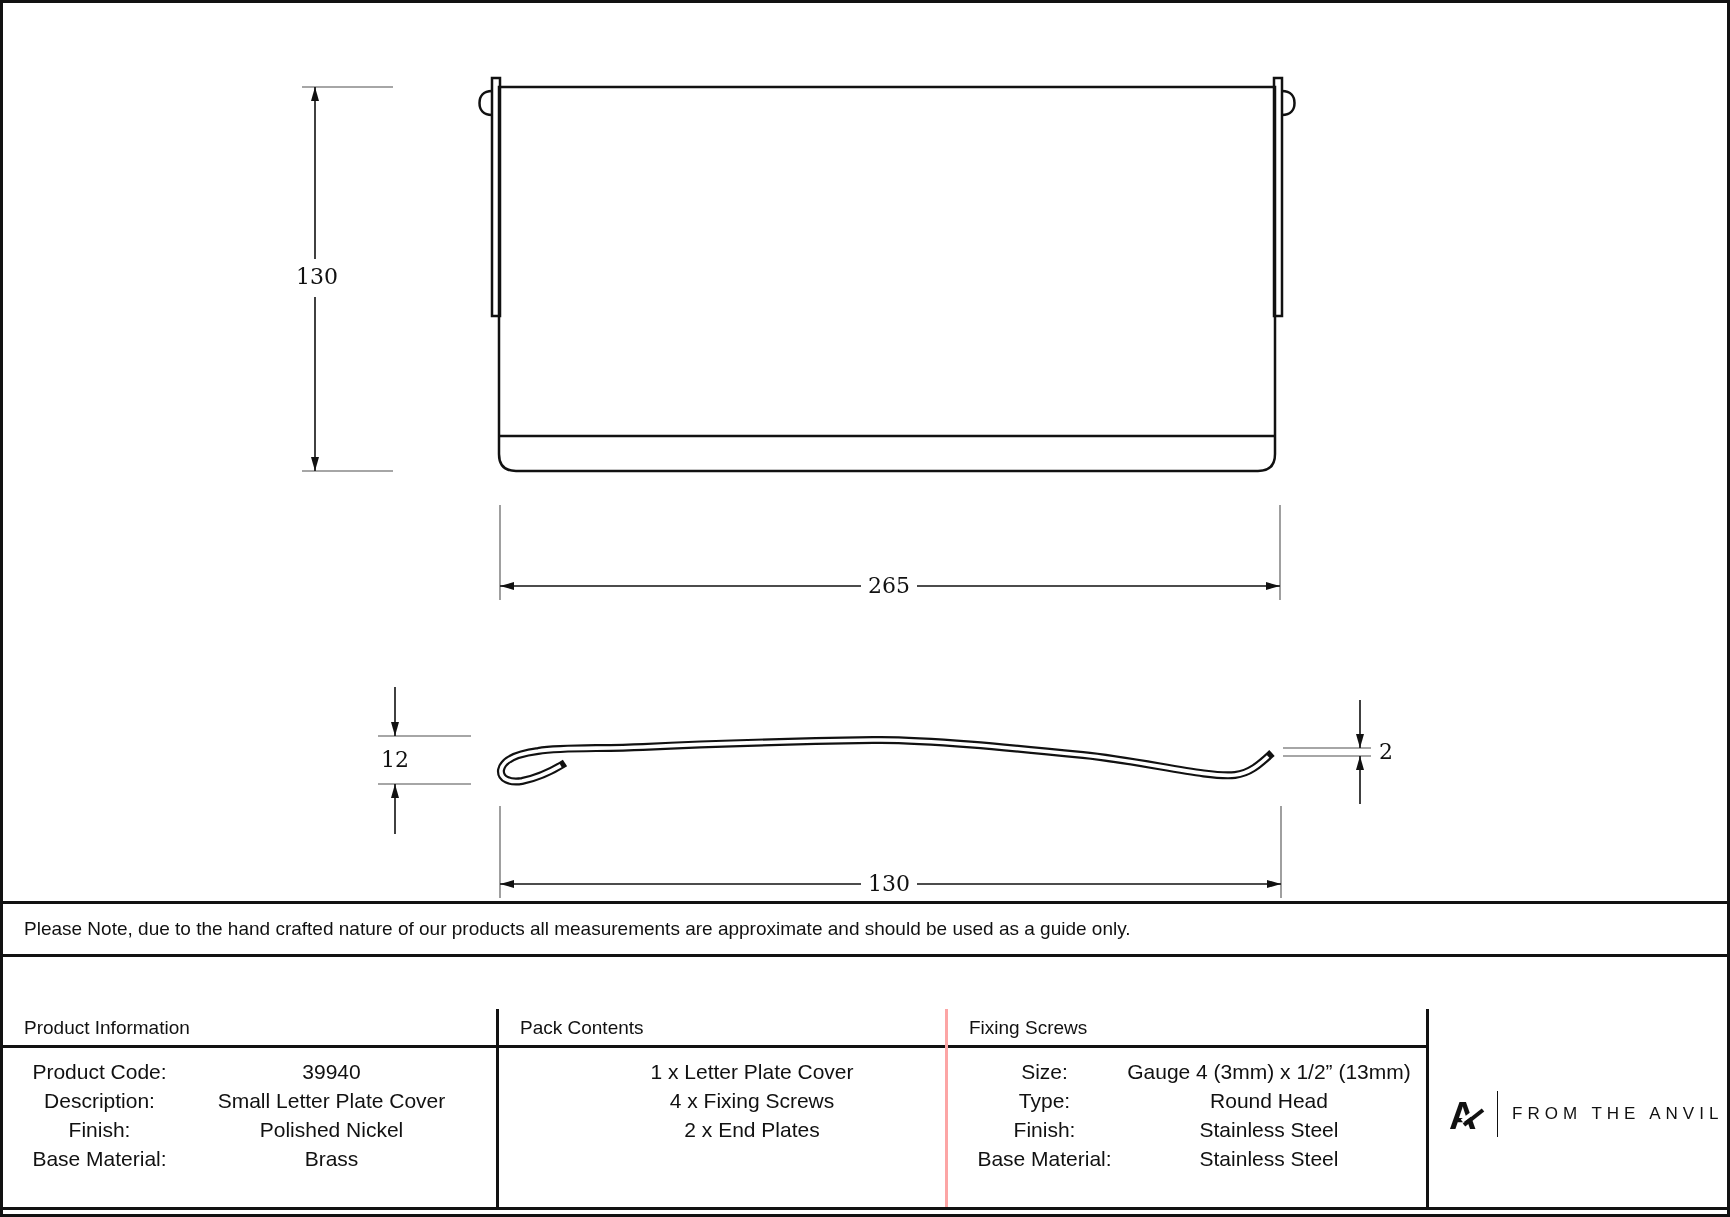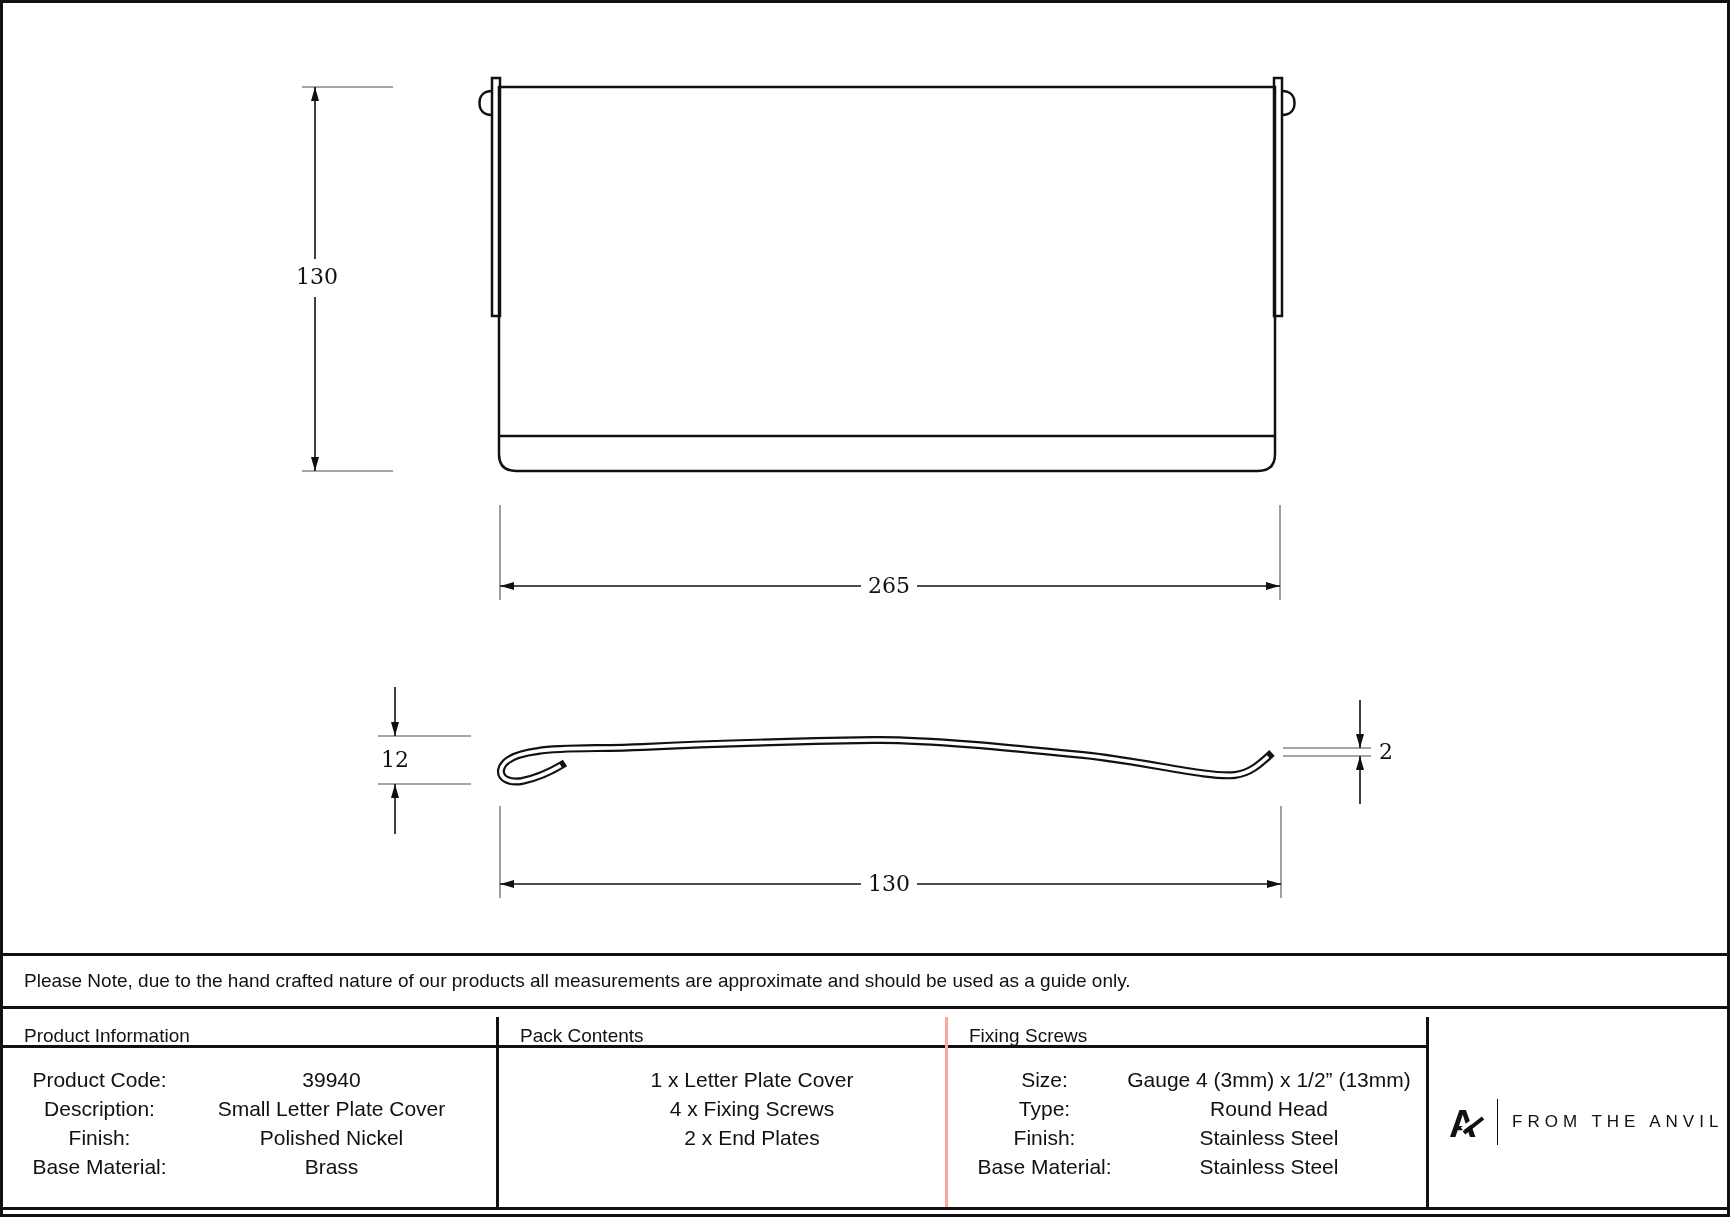--- a/index.html
+++ b/index.html
@@ -22,7 +22,7 @@
   }
   
   .note-bar{
-    position:absolute;top:950px;left:0;width:1724px;height:56px;
+    position:absolute;top:898px;left:0;width:1724px;height:56px;
     border-top:3px solid #111;border-bottom:3px solid #111;
     box-sizing:border-box;
     display:flex;align-items:center;

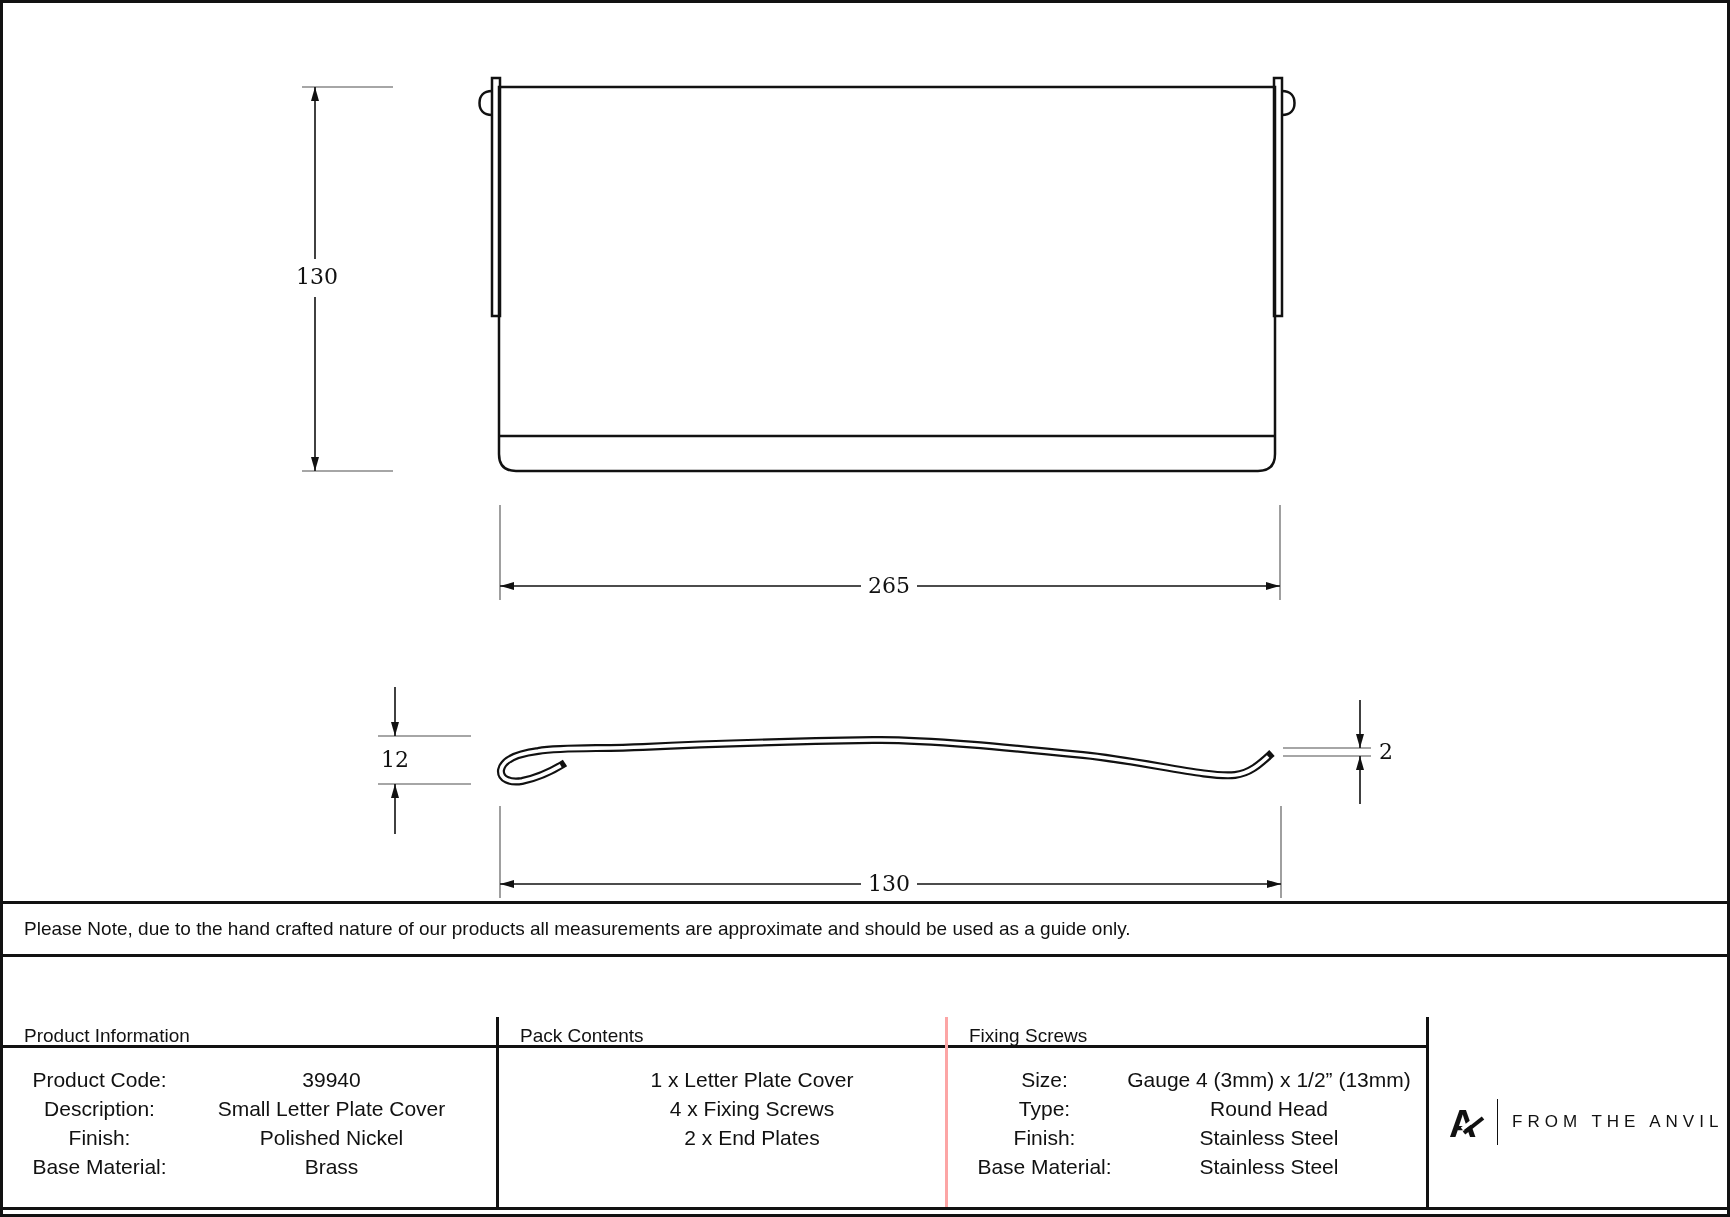--- a/index.html
+++ b/index.html
@@ -34,7 +34,7 @@
     position:absolute;top:1006px;left:0;width:1724px;height:201px;
     border-bottom:3px solid #111;box-sizing:border-box;
   }
-  .col{position:absolute;top:8px;bottom:0;box-sizing:border-box;}
+  .col{position:absolute;top:0;bottom:0;box-sizing:border-box;}
   .col-1{left:0;width:493px;}
   .col-2{left:493px;width:496px;border-left:3px solid #111;}
   .col-3{left:942px;width:481px;border-left:3px solid #fca5a5;}

